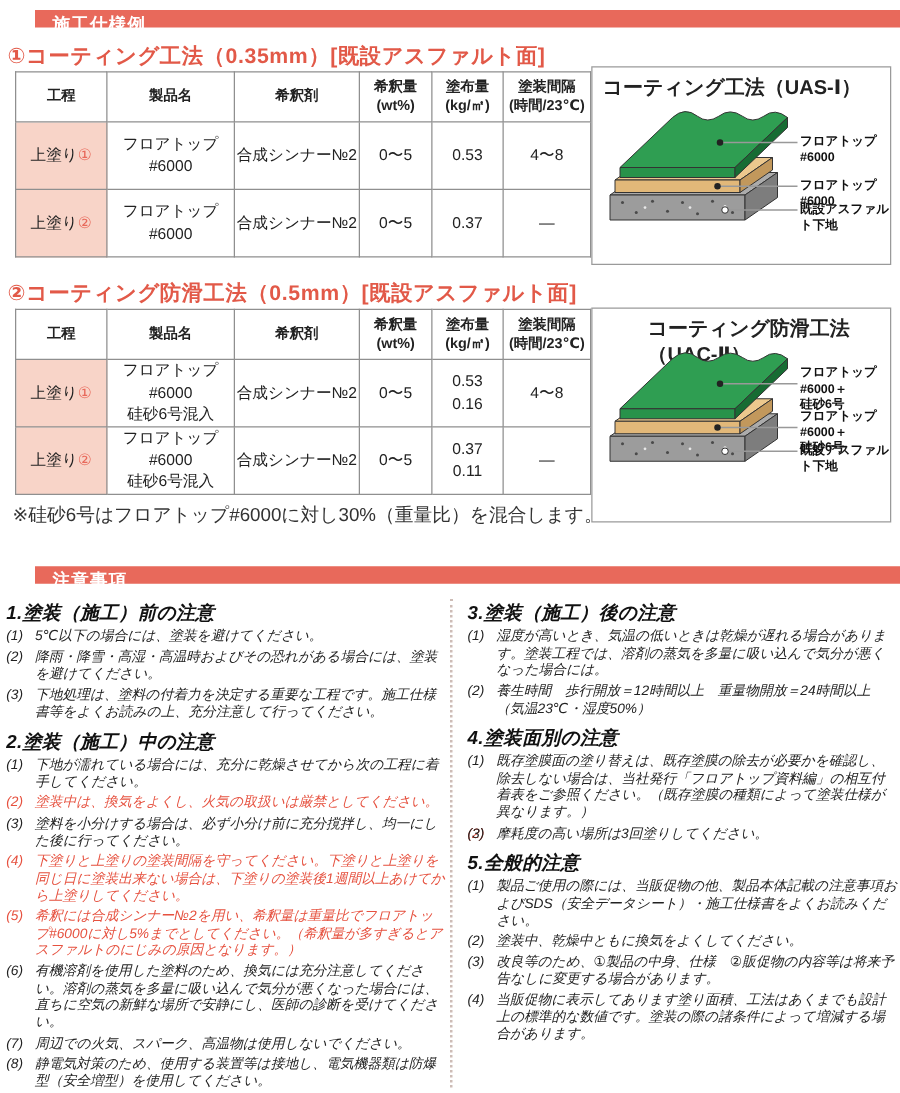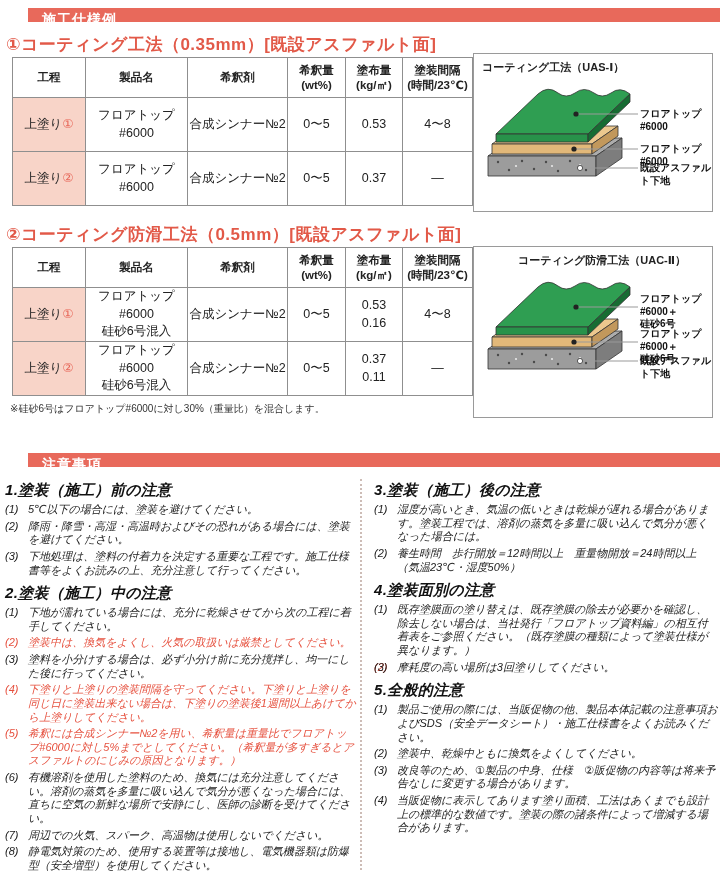--- a/index.html
+++ b/index.html
@@ -29,7 +29,7 @@
   .dbox { position:absolute; left:473px; width:240px; border:1px solid #9a9a9a; background:#fff; }
   .box1 { top:53px; height:159px; }
   .box2 { top:246px; height:172px;padding-left:36px; }
-  .dg-title { padding:6px 0 0 8px; font-size:11px; font-weight:bold; color:#222; }
+  .dg-title { padding:6px 0 0 8px; font-size:16px; font-weight:bold; color:#222; }
   .dbox svg { position:absolute; left:4px; top:26px; }
   .lbl { position:absolute; left:166px; width:72px; font-size:10px; font-weight:bold;
          color:#111; line-height:1.25; white-space:pre-line; }

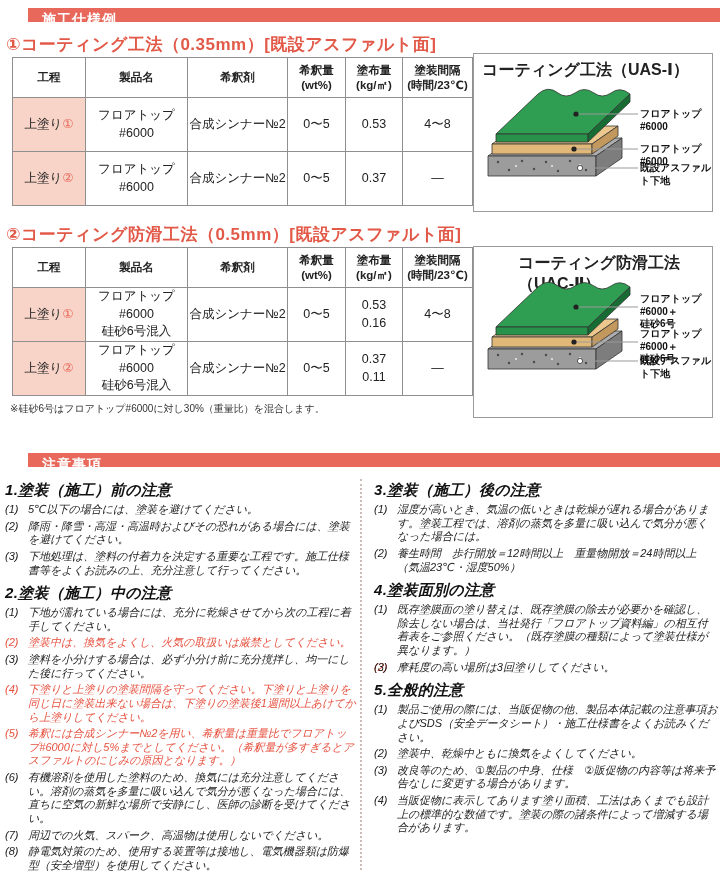--- a/index.html
+++ b/index.html
@@ -36,7 +36,7 @@
   .box1 .lbl1 { top:54px; } .box1 .lbl2 { top:89px; } .box1 .lbl3 { top:108px; }
   .box2 .lbl1 { top:46px; } .box2 .lbl2 { top:81px; } .box2 .lbl3 { top:108px; }
 
-  .footnotes { position:absolute; left:10px; top:401px; font-size:10px; color:#333; line-height:1.55; }
+  .footnotes { position:absolute; left:10px; top:401px; font-size:15px; color:#333; line-height:1.55; }
 
   .cautions { position:absolute; left:5px; top:479px; right:2px; bottom:4px; display:flex; }
   .ccol { width:352px;font-style:italic; }

